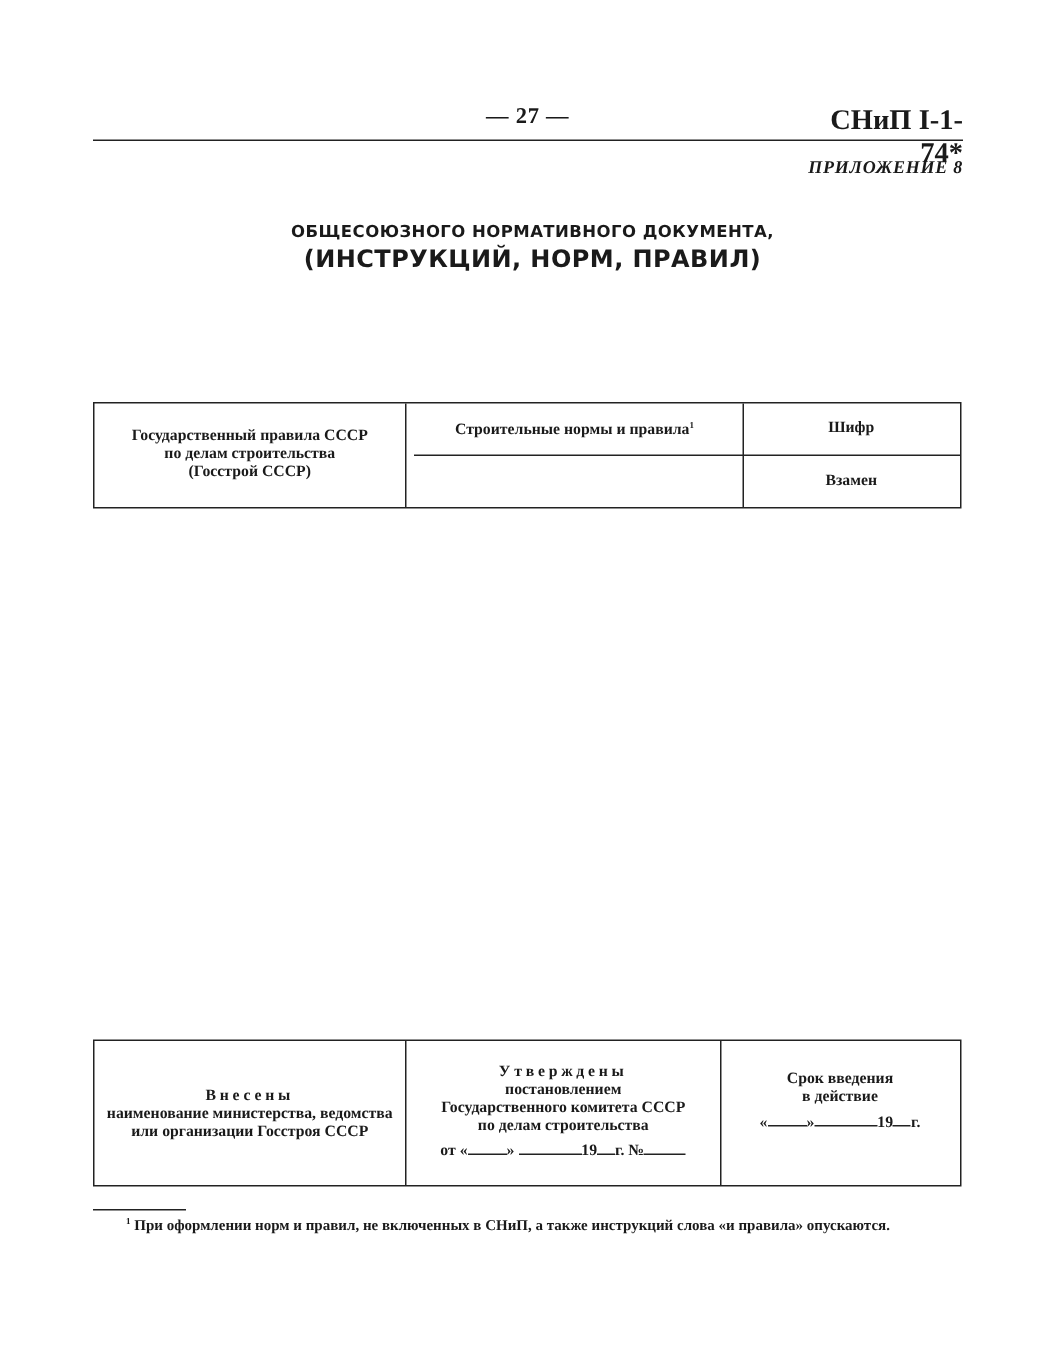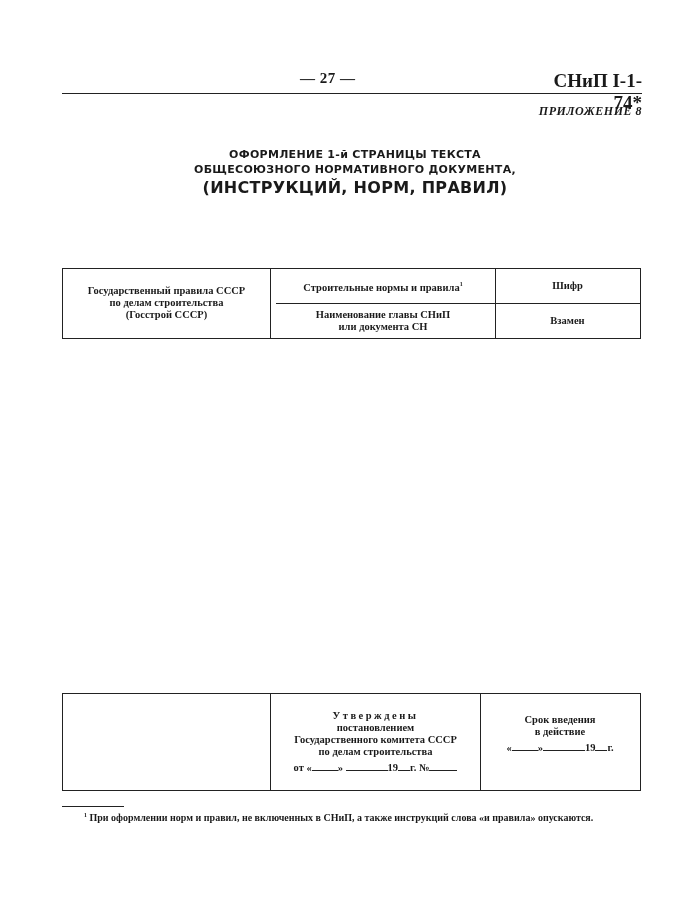--- a/index.html
+++ b/index.html
@@ -8,7 +8,7 @@
     font-family: "Liberation Serif", "DejaVu Serif", serif; color: #1a1a1a;
   }
   .abs { position: absolute; }
-  .page-number { left: 300px; top: 70px; font-size: 15px; font-weight: bold; letter-spacing: 0.5px; }
+  .page-number { left: 324px; top: 70px; font-size: 15px; font-weight: bold; letter-spacing: 0.5px; }
   .doc-code { left: 530px; top: 70px; width: 112px; text-align: right; font-size: 19px; font-weight: bold; }
   .header-rule { left: 62px; top: 93px; width: 580px; height: 0; border-top: 1.5px solid #222; }
   .appendix { left: 470px; top: 104px; width: 172px; text-align: right; font-size: 12px; font-style: italic; font-weight: bold; letter-spacing: 0.5px; }

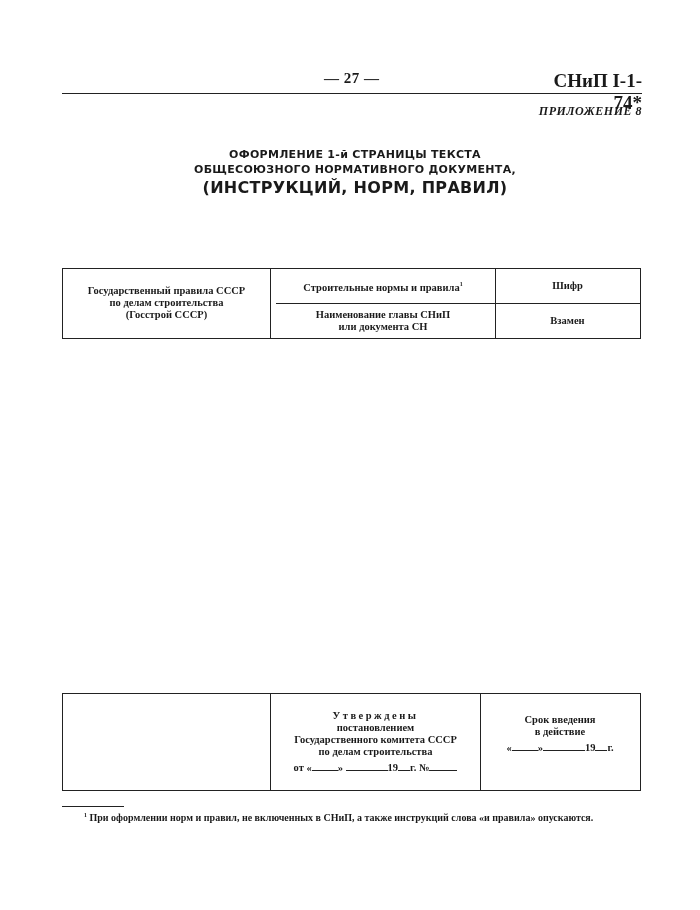--- a/index.html
+++ b/index.html
@@ -38,7 +38,6 @@
 <div class="abs appendix">ПРИЛОЖЕНИЕ 8</div>
 
 <div class="abs title-block">
-  <div>ОФОРМЛЕНИЕ 1-й СТРАНИЦЫ ТЕКСТА</div>
   <div>ОБЩЕСОЮЗНОГО НОРМАТИВНОГО ДОКУМЕНТА,</div>
   <div class="sub">(ИНСТРУКЦИЙ, НОРМ, ПРАВИЛ)</div>
 </div>

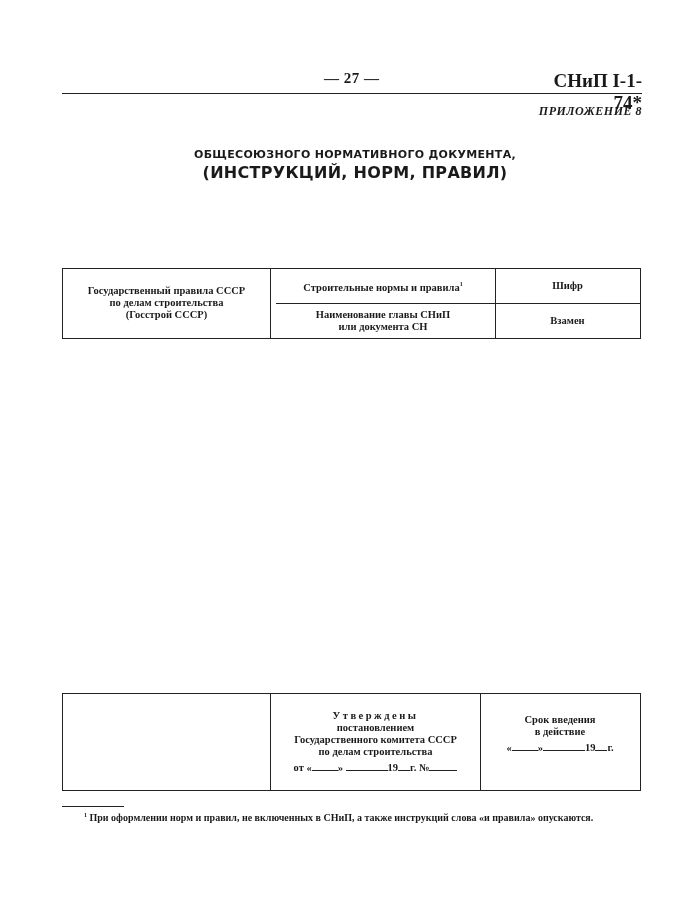--- a/index.html
+++ b/index.html
@@ -57,12 +57,6 @@
   <div class="cell" style="left:208px; top:0; width:224px; height:34px;">
     <span><span>Строительные нормы и правила</span><sup>1</sup></span>
   </div>
-  <div class="cell" style="left:208px; top:35px; width:224px; height:33px;">
-    <div>
-      <div>Наименование главы СНиП</div>
-      <div>или документа СН</div>
-    </div>
-  </div>
   <div class="cell" style="left:433px; top:0; width:143px; height:34px;">Шифр</div>
   <div class="cell" style="left:433px; top:35px; width:143px; height:33px;">Взамен</div>
 </div>

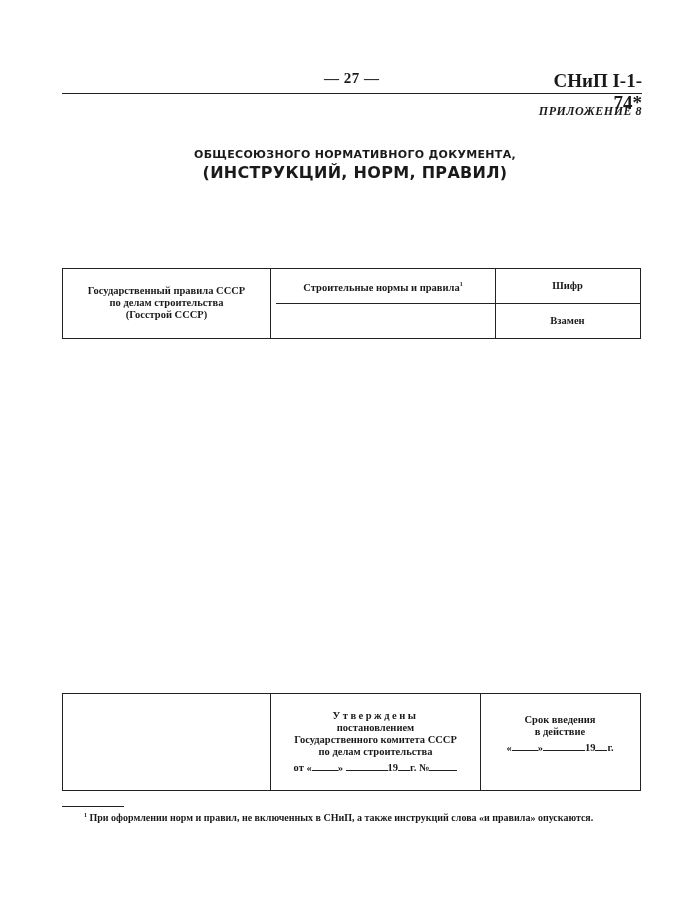--- a/index.html
+++ b/index.html
@@ -65,6 +65,13 @@
   <div class="vline" style="left:207px"></div>
   <div class="vline" style="left:417px"></div>
 
+  <div class="cell" style="left:0; top:6px; width:207px; height:86px;">
+    <div>
+      <div class="spaced">Внесены</div>
+      <div>наименование министерства, ведомства</div>
+      <div>или организации Госстроя СССР</div>
+    </div>
+  </div>
 
   <div class="cell" style="left:208px; top:0; width:209px; height:80px;align-items:flex-end;">
     <div>

